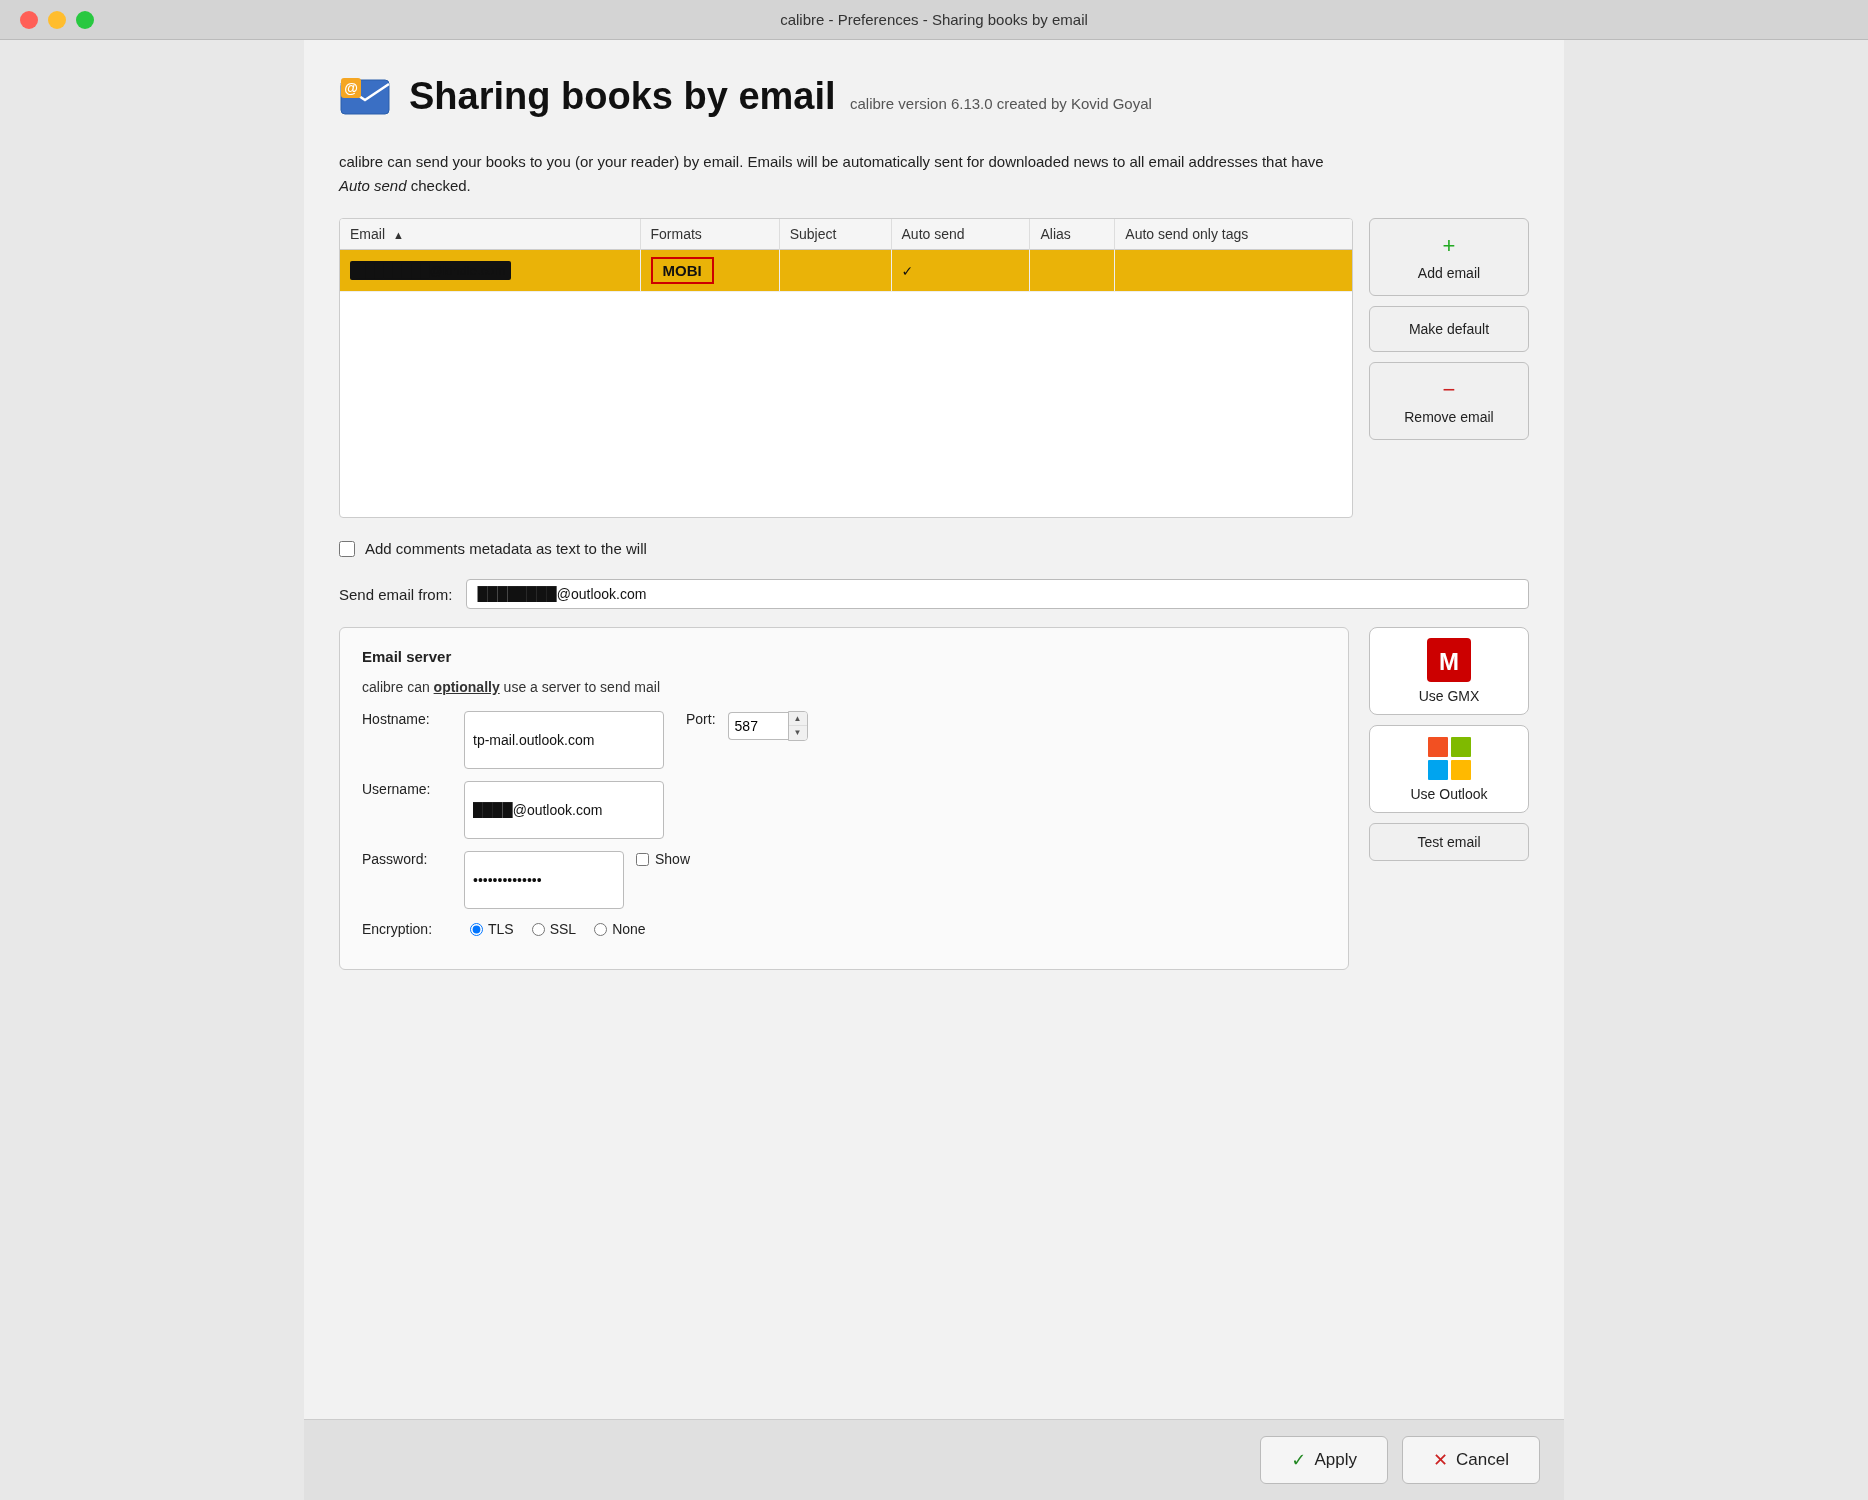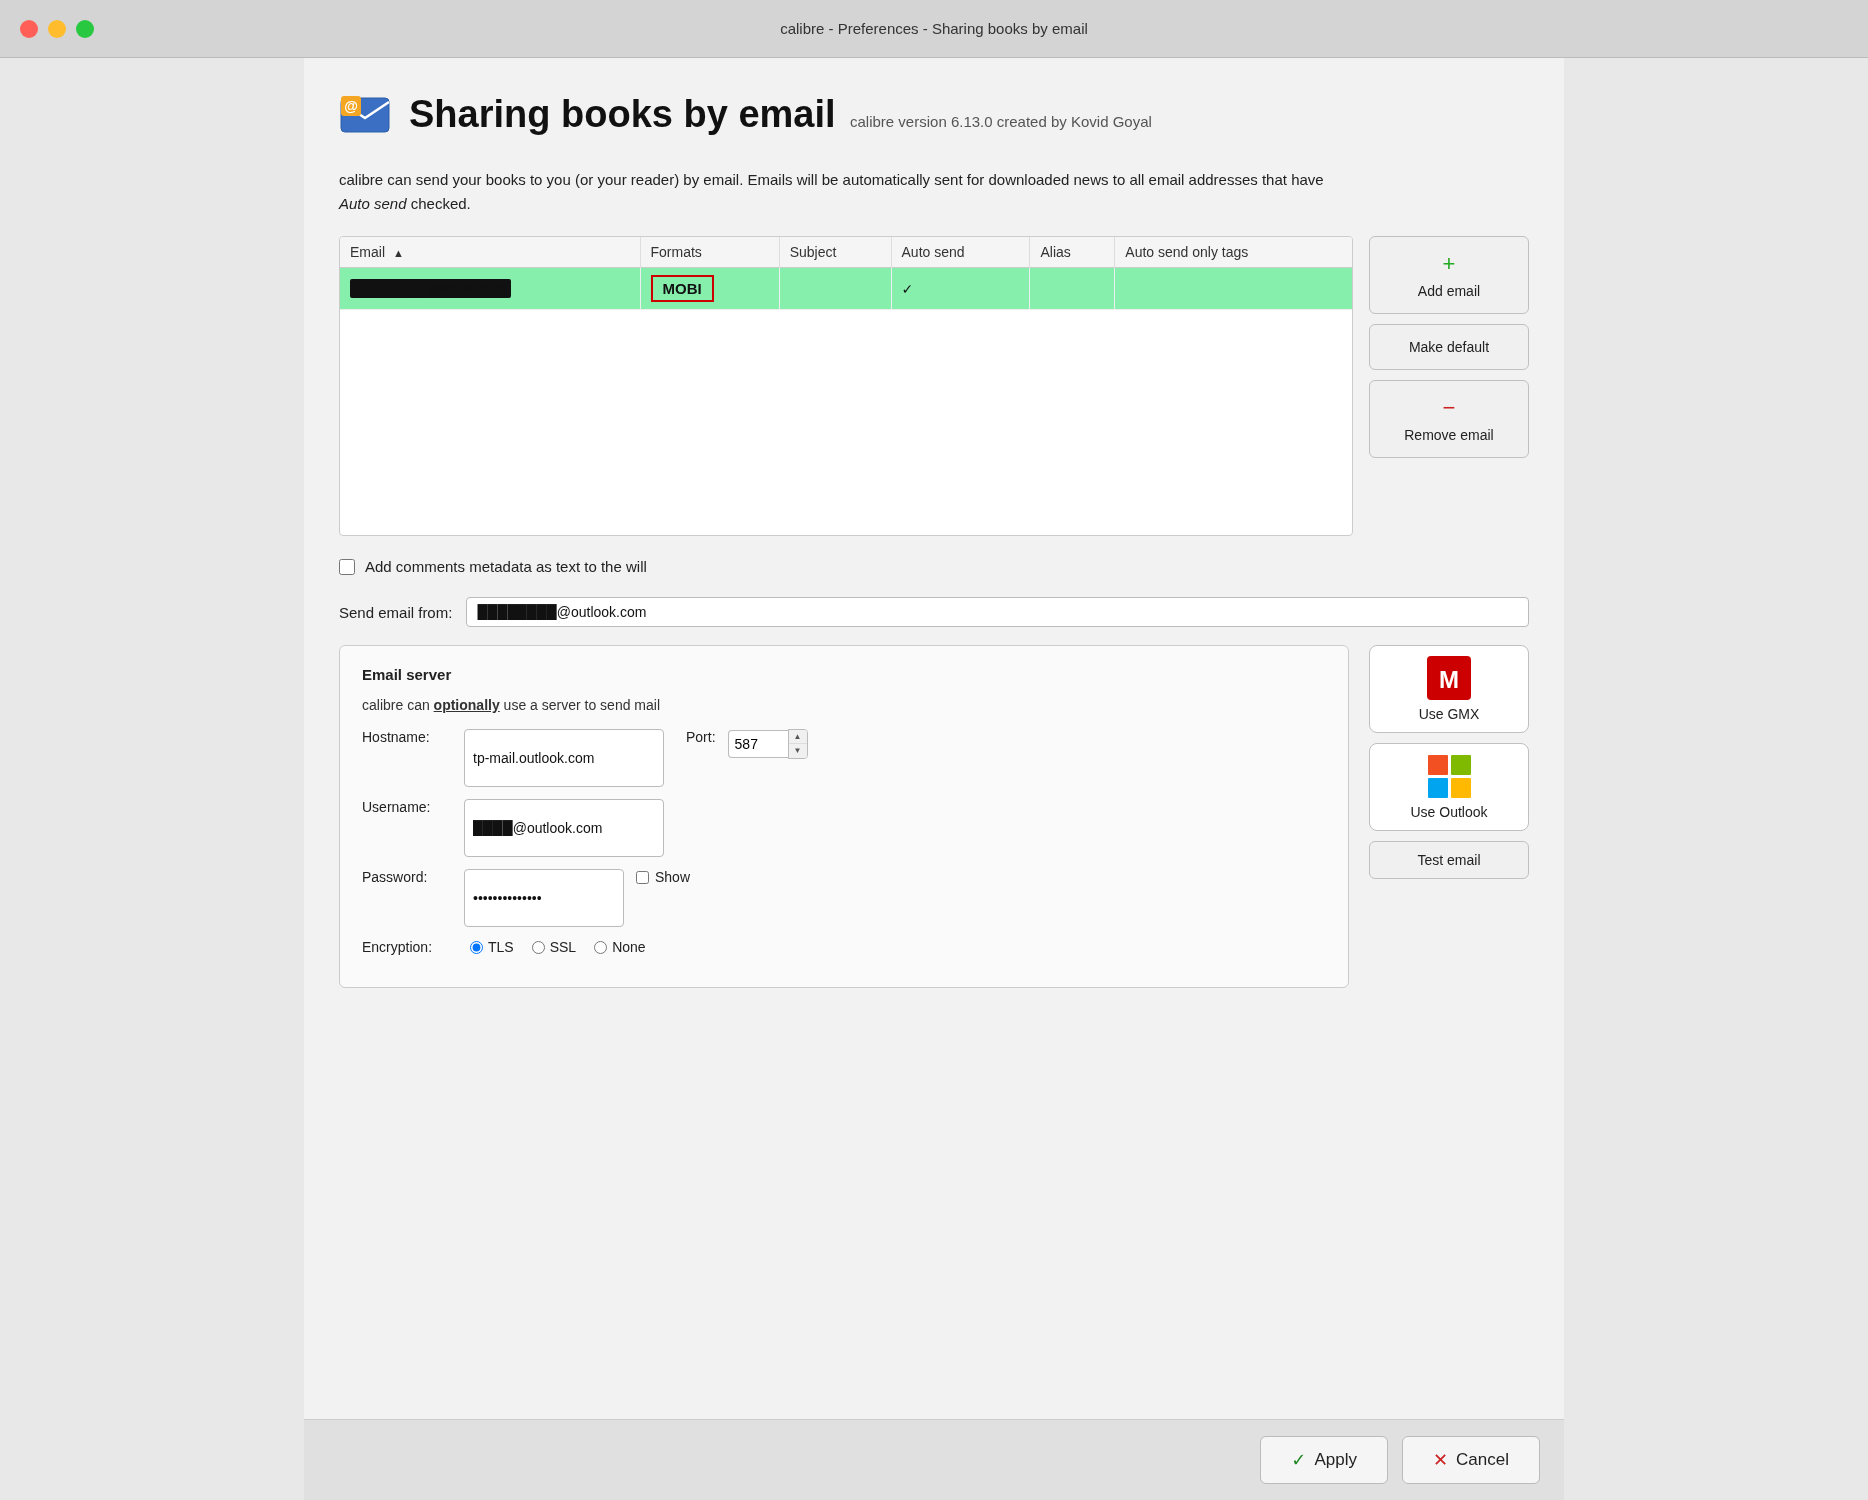--- a/index.html
+++ b/index.html
@@ -17,7 +17,7 @@
     .titlebar {
       width: 100%;
       background: #d4d4d4;
-      height: 58px;
+      height: 40px;
       display: flex;
       align-items: center;
       justify-content: center;

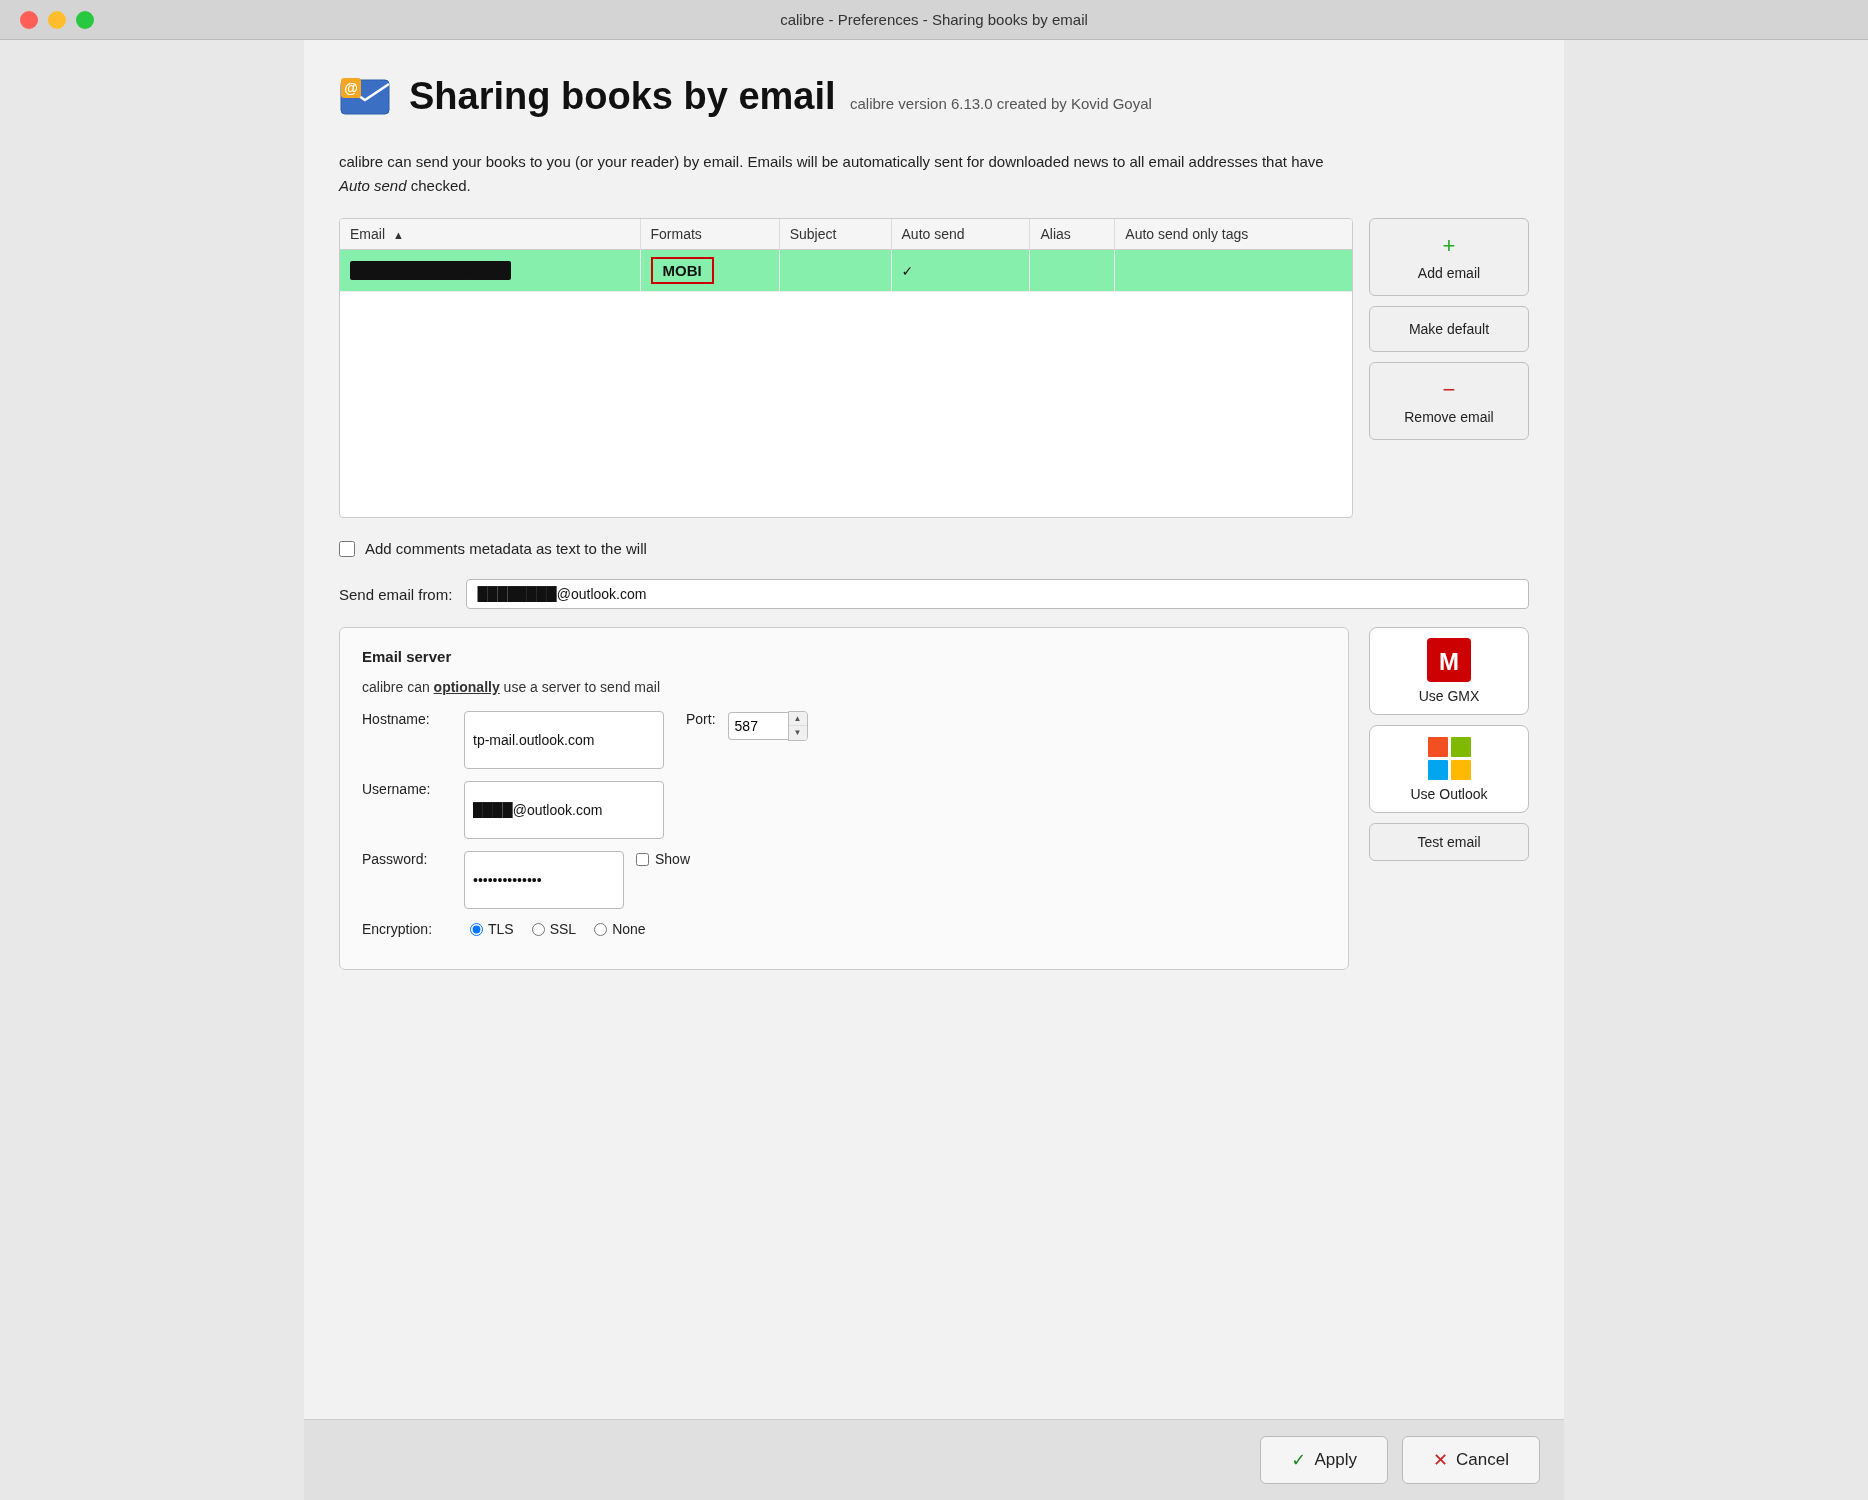--- a/index.html
+++ b/index.html
@@ -126,7 +126,7 @@
       border-bottom: 1px solid #eee;
     }
     .email-table tbody tr.selected {
-      background: #86efac;
+      background: #eab308;
       border-radius: 18px;
     }
     .email-table tbody td {

